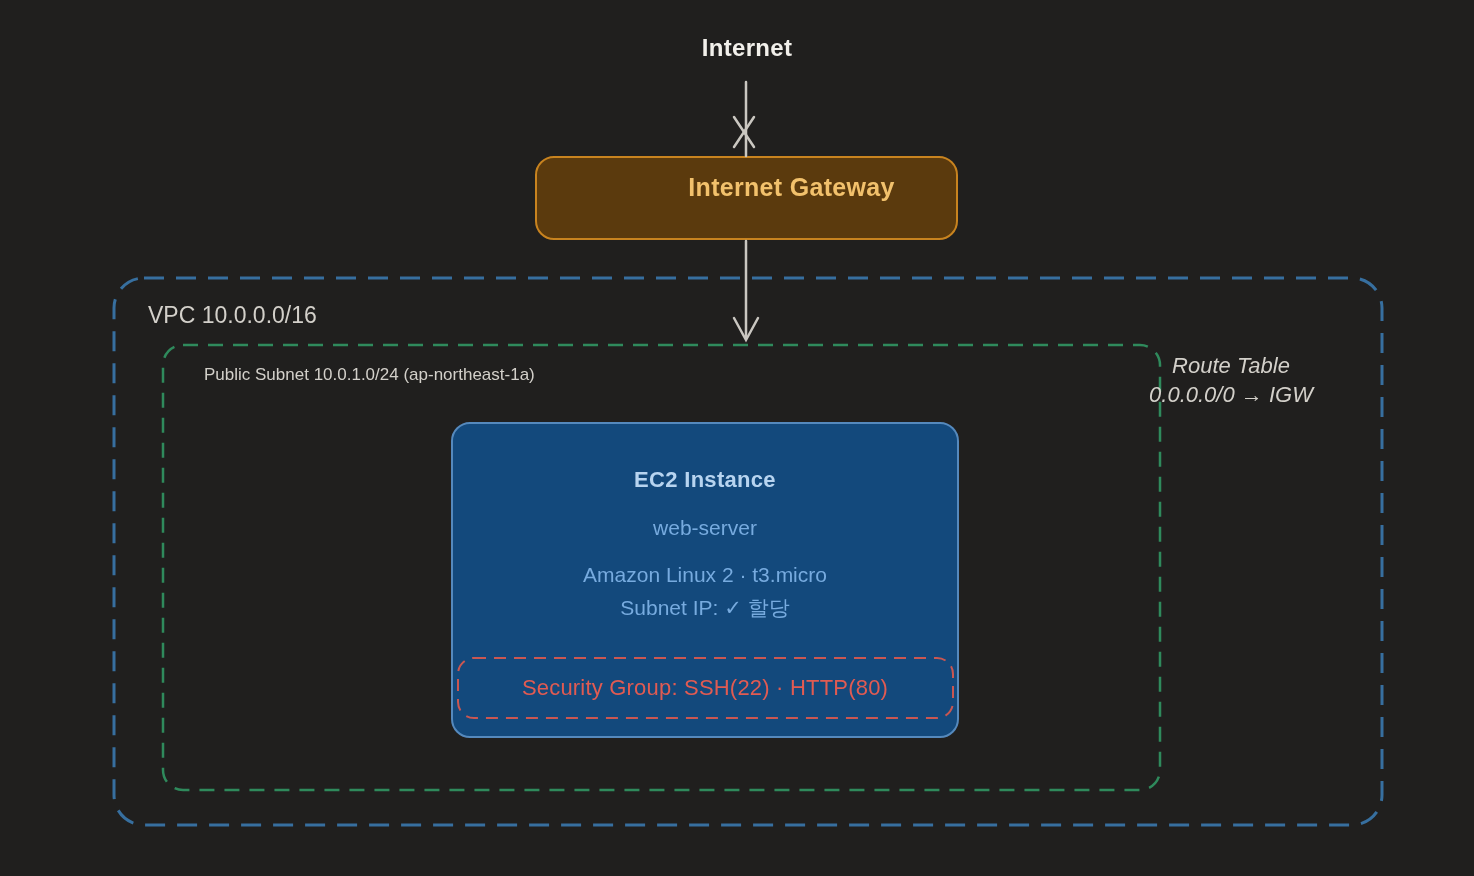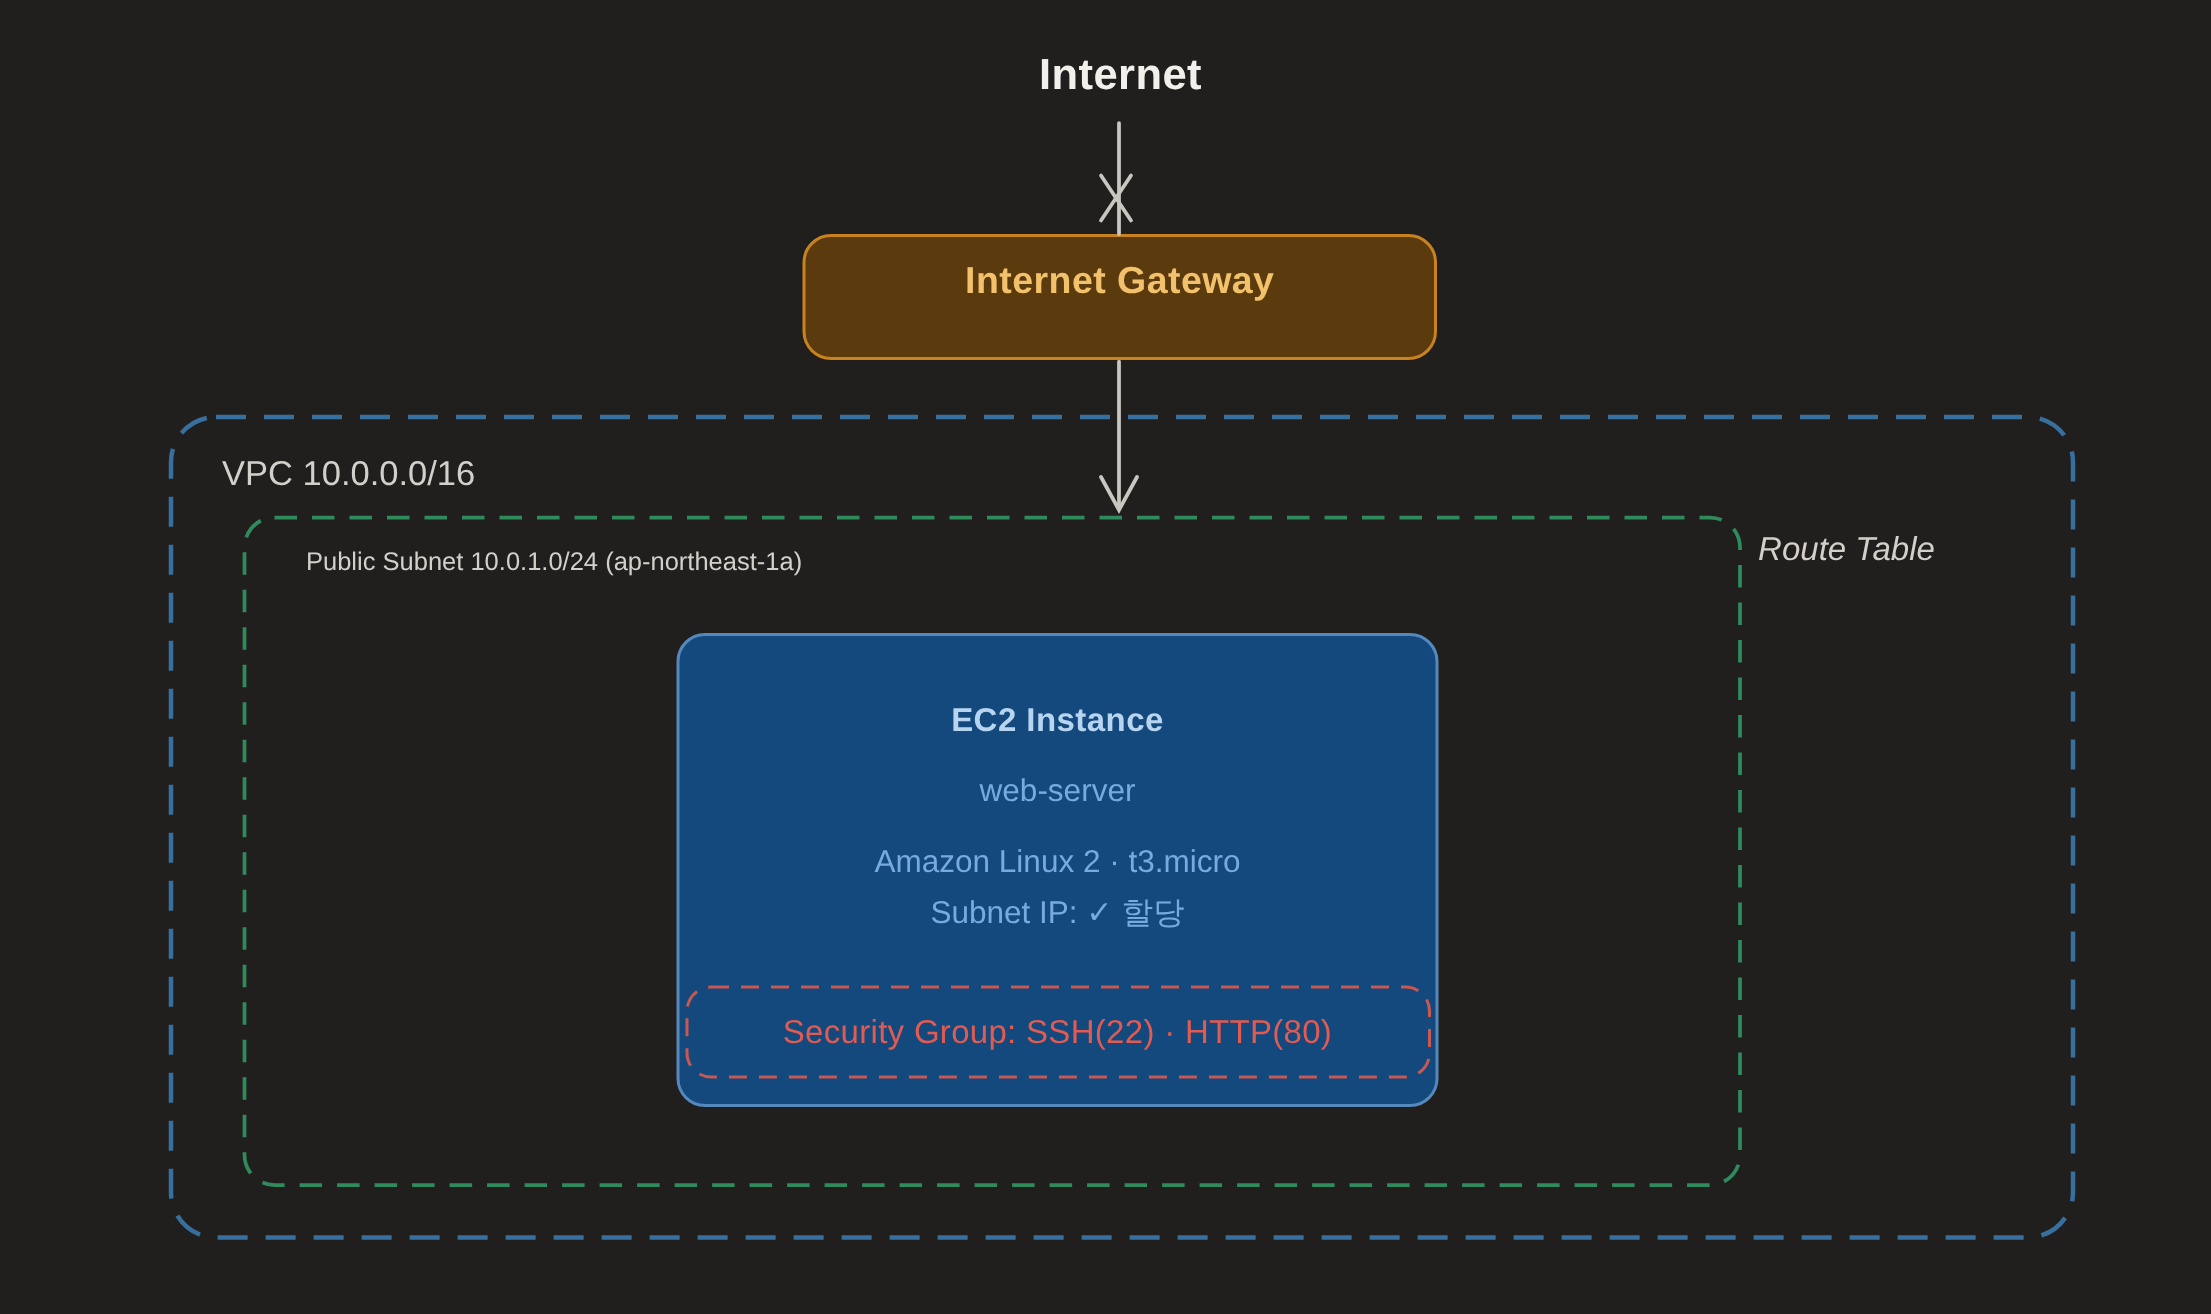--- a/index.html
+++ b/index.html
@@ -12,7 +12,7 @@
   .lbl{position:absolute;white-space:nowrap;}
   .internet-label{
     left:747px;top:34px;transform:translateX(-50%);
-    font-size:29px;font-weight:bold;color:var(--title-text,#f2f0eb);letter-spacing:.3px;
+    font-size:24px;font-weight:bold;color:var(--title-text,#f2f0eb);letter-spacing:.3px;
   }
   .igw-label-box{
     left:536px;top:157px;width:421px;height:60px;

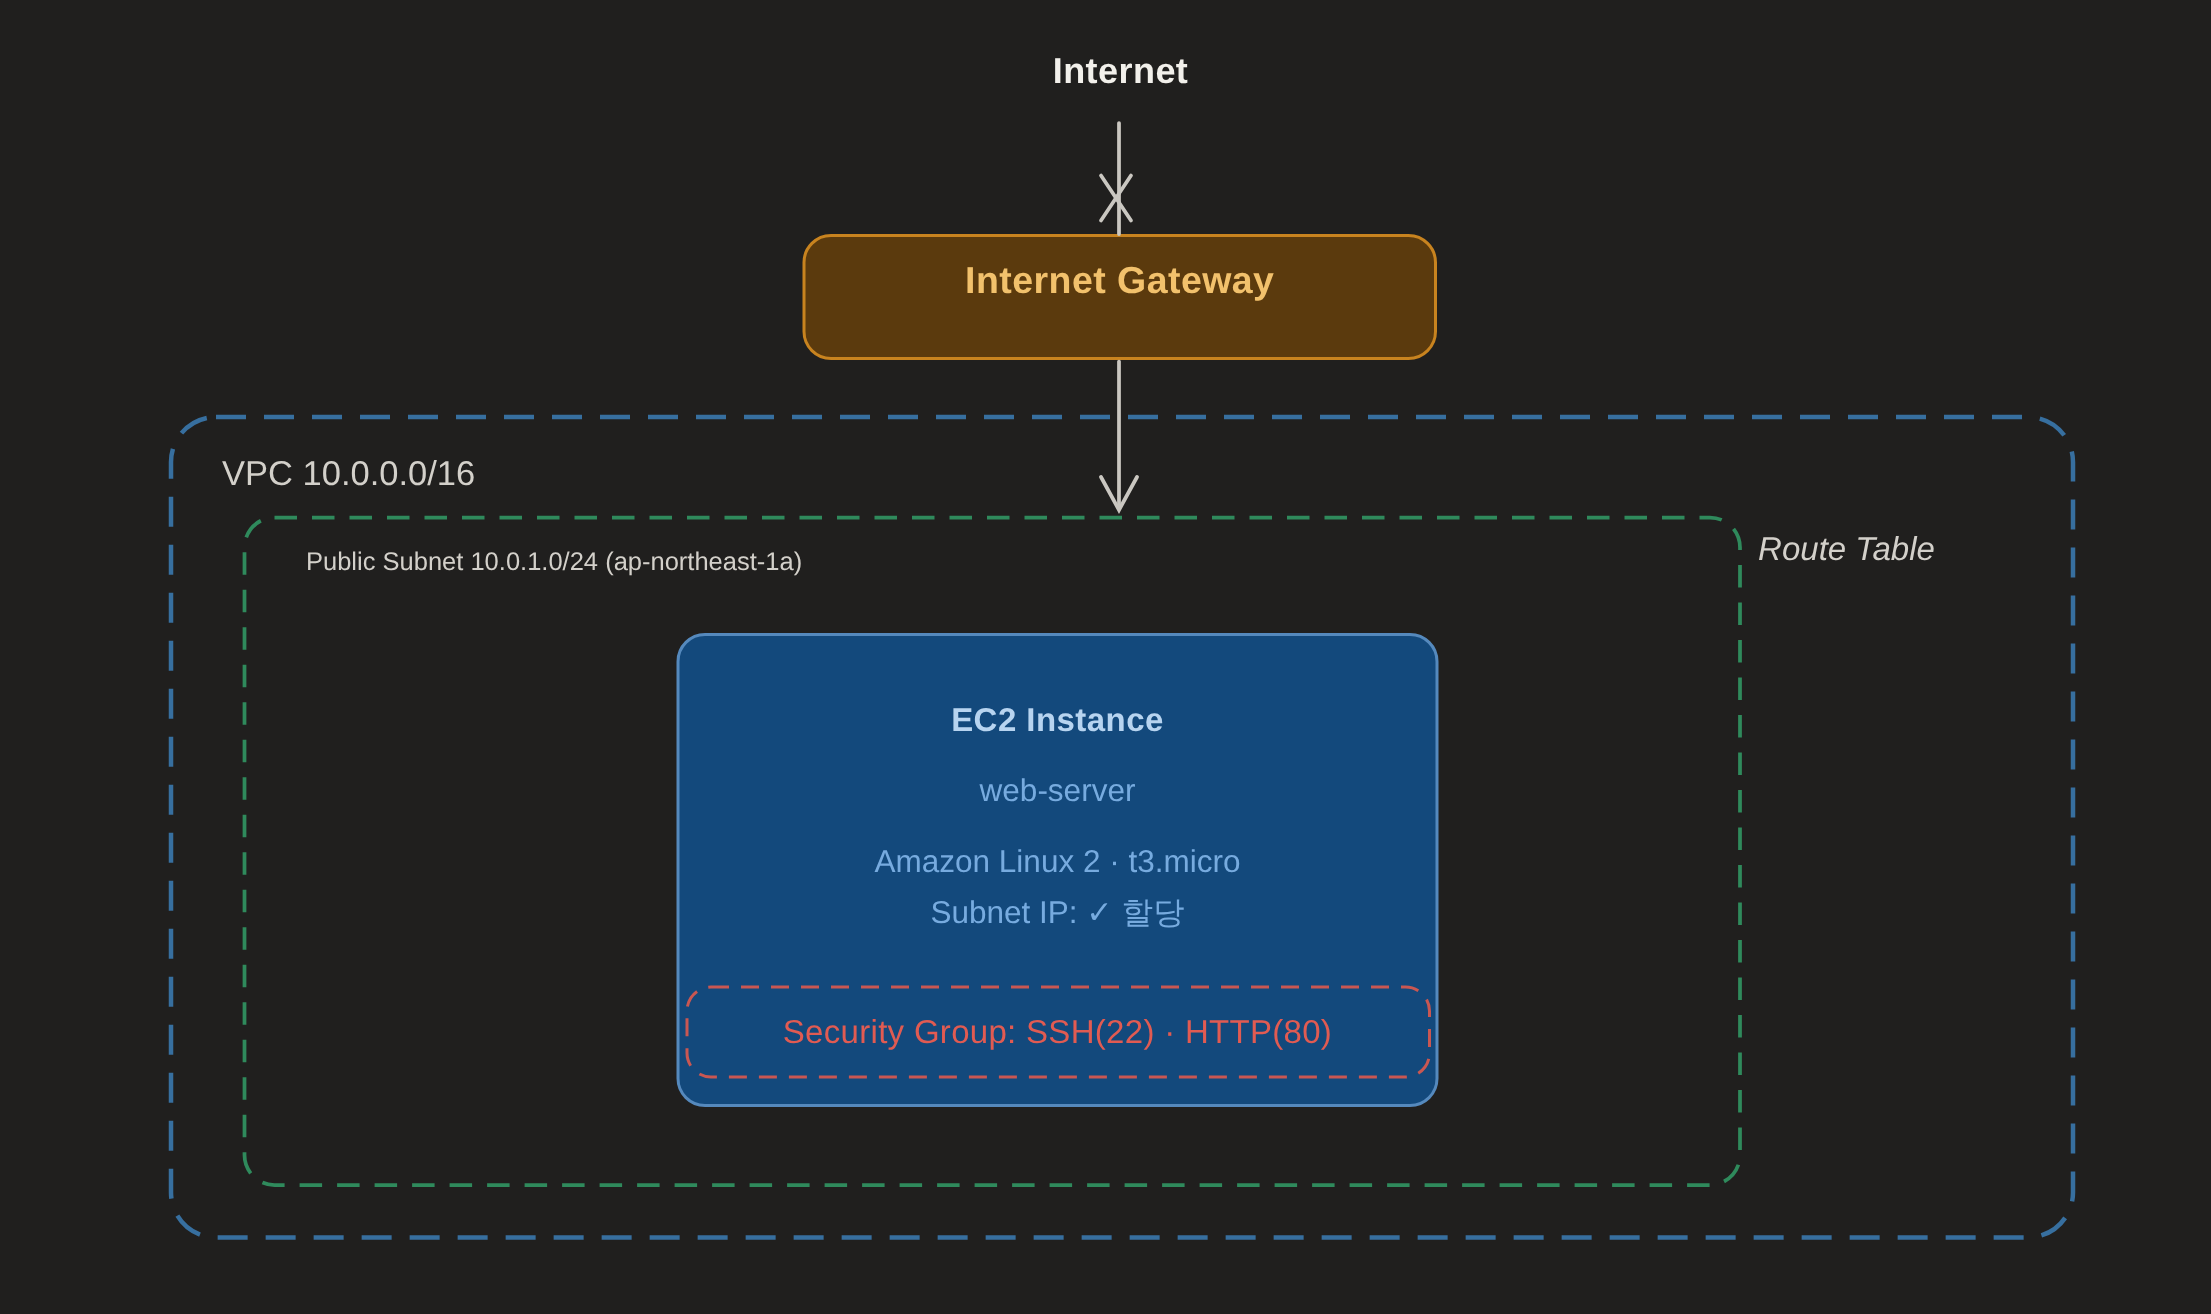--- a/index.html
+++ b/index.html
@@ -17,7 +17,7 @@
   .igw-label-box{
     left:536px;top:157px;width:421px;height:60px;
     display:flex;align-items:center;justify-content:center;
-    font-size:25px;font-weight:bold;color:var(--igw-text,#f2c16c);letter-spacing:.3px;
+    font-size:25px;font-weight:bold;color:var(--igw-text,#f2c16c);letter-spacing:.3px;padding-left:45px;
   }
   .vpc-label{left:148px;top:302px;font-size:23px;color:var(--label-text,#d3d0ca);}
   .subnet-label{left:204px;top:365px;font-size:17px;color:var(--label-text,#d3d0ca);}

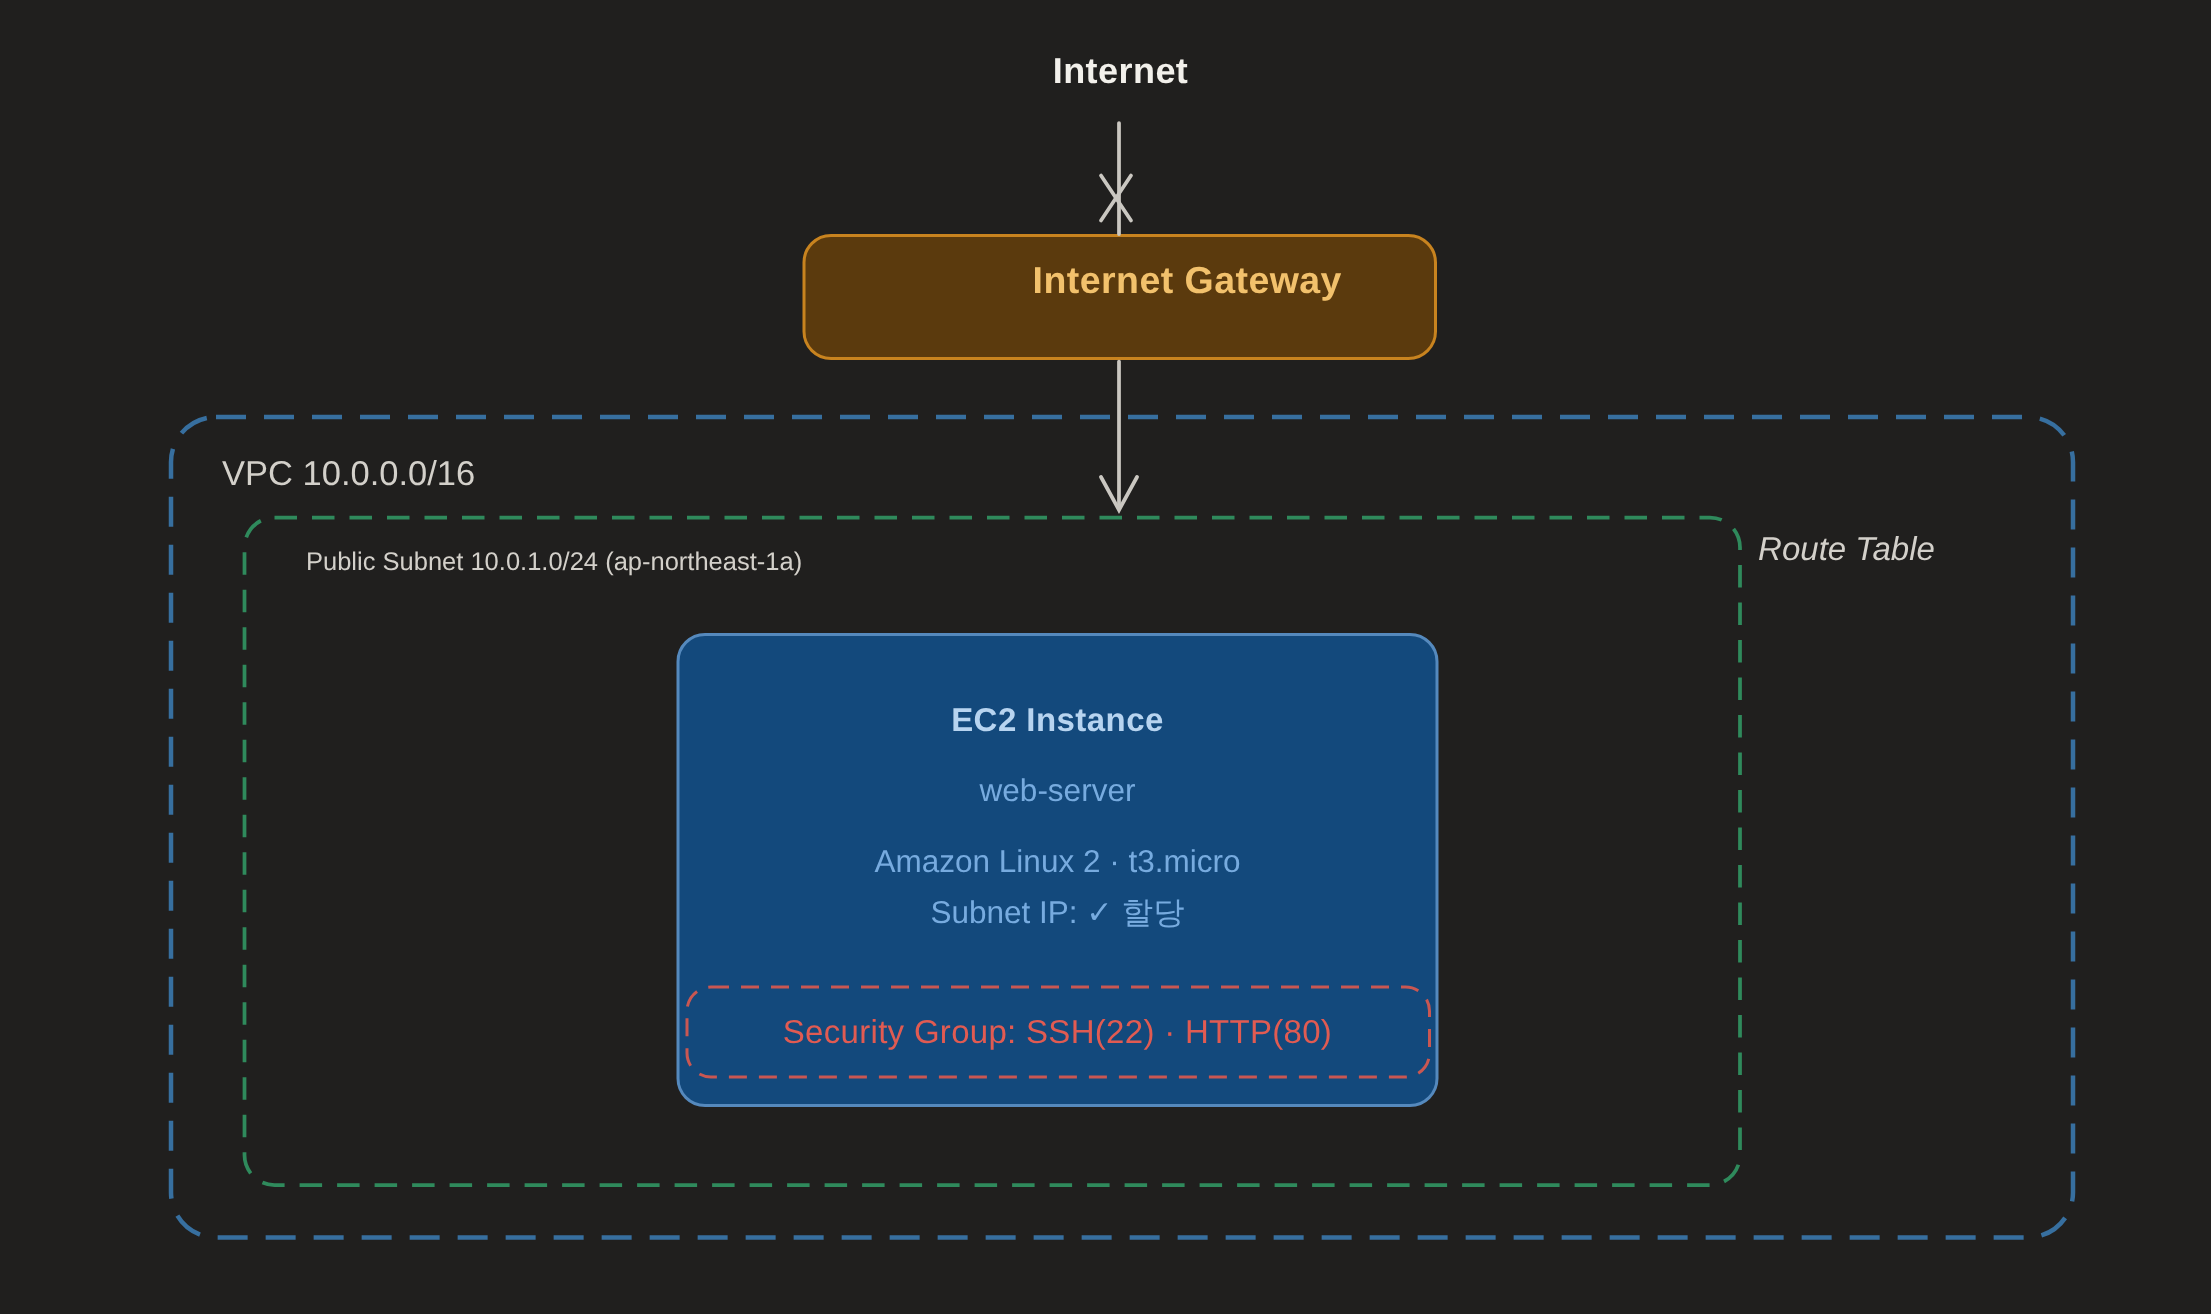--- a/index.html
+++ b/index.html
@@ -77,6 +77,7 @@
 
   <div class="lbl route-table">
     <div>Route Table</div>
+    <div>0.0.0.0/0 → IGW</div>
   </div>
 
   <div class="ec2-box">

